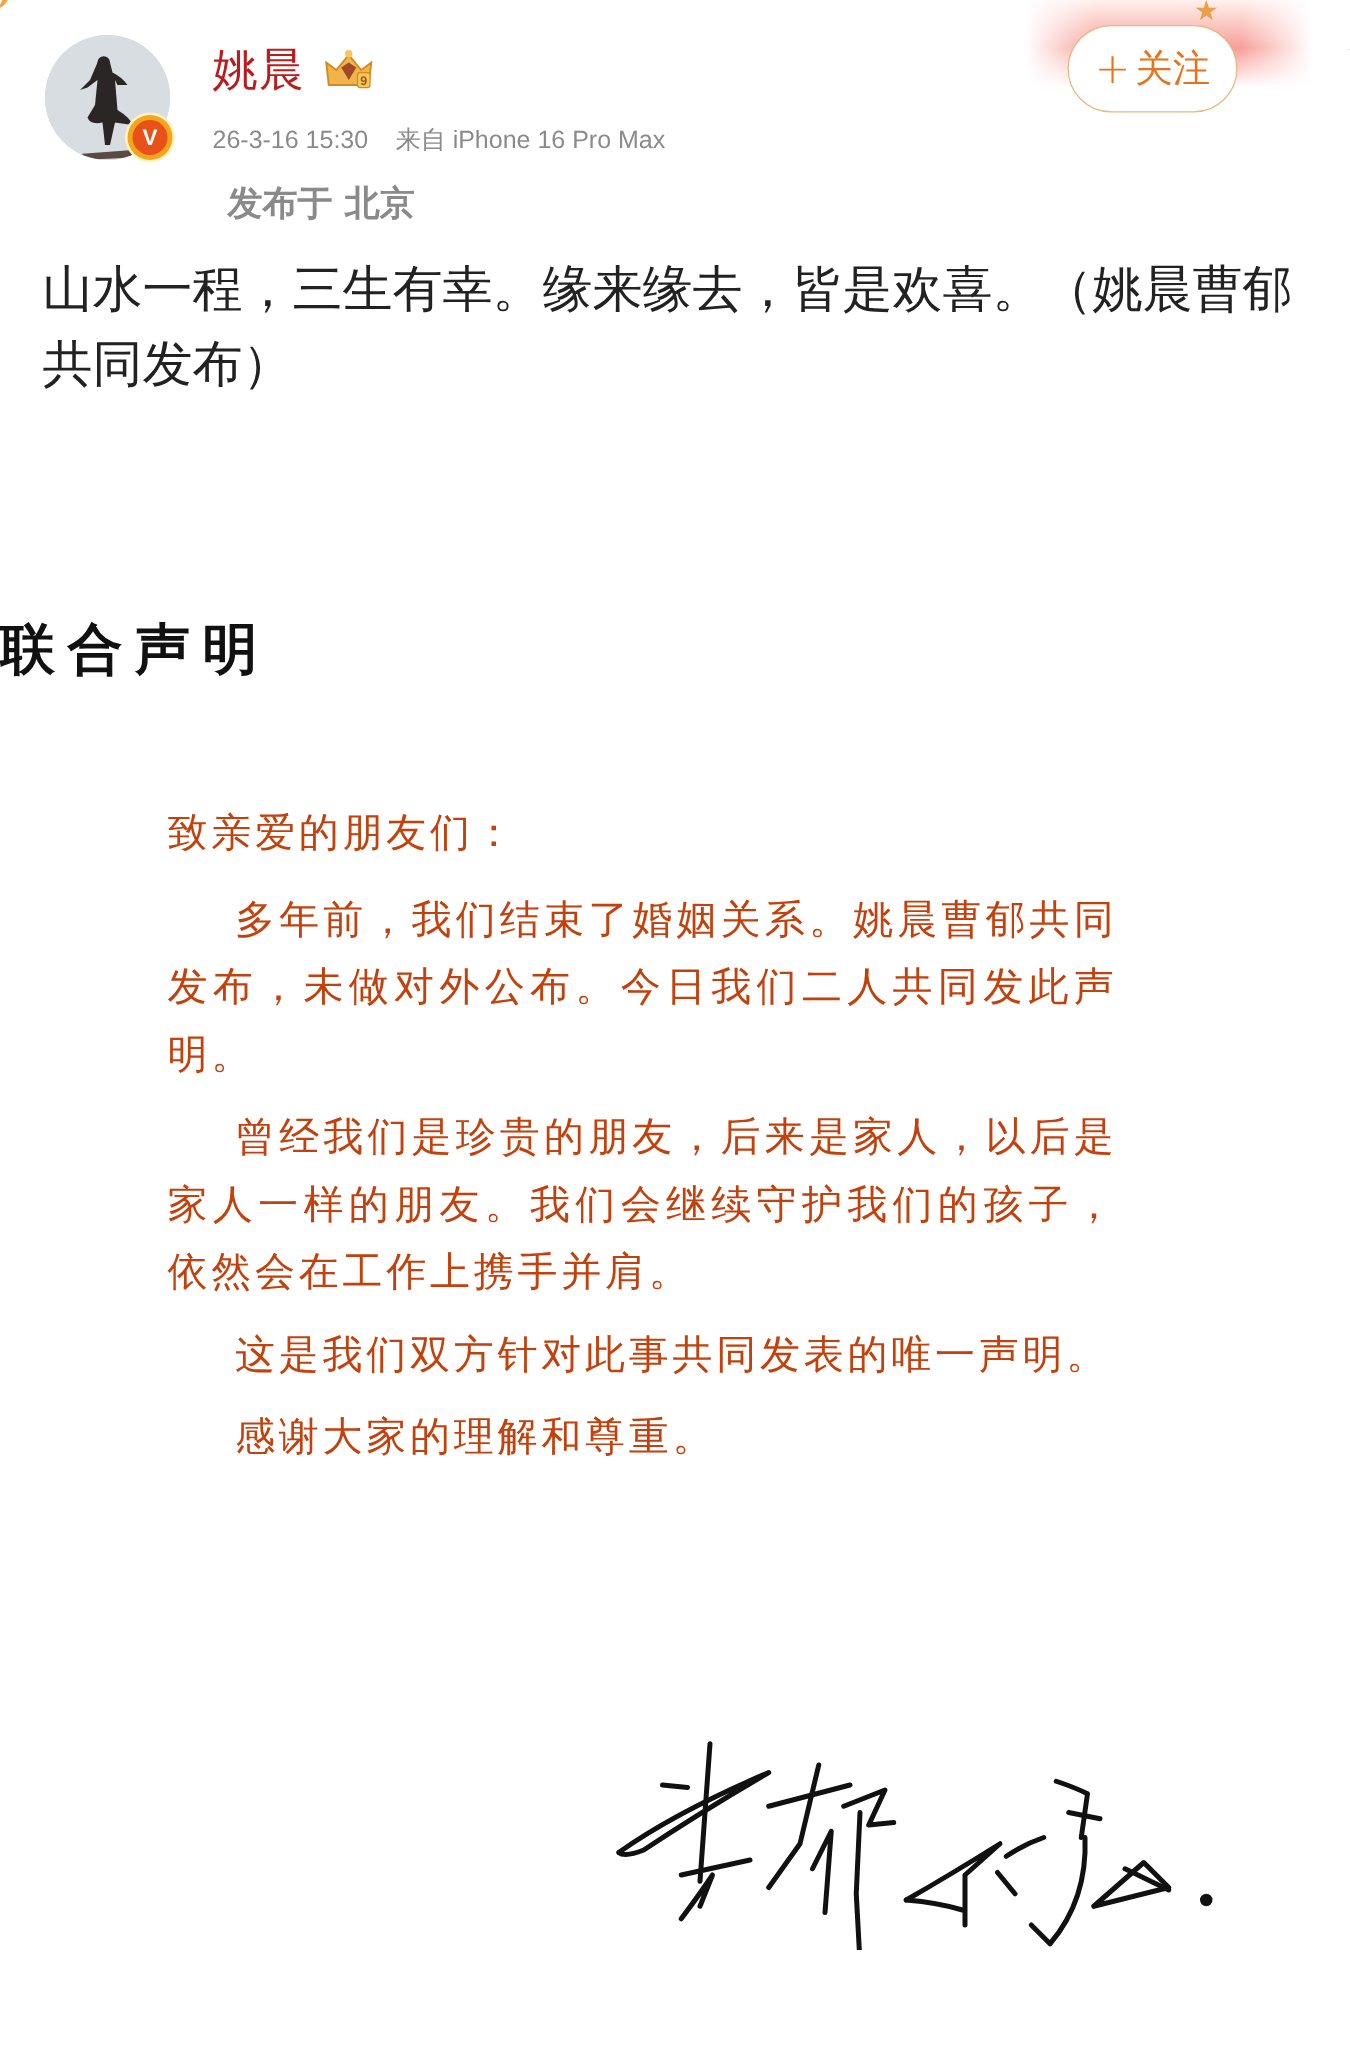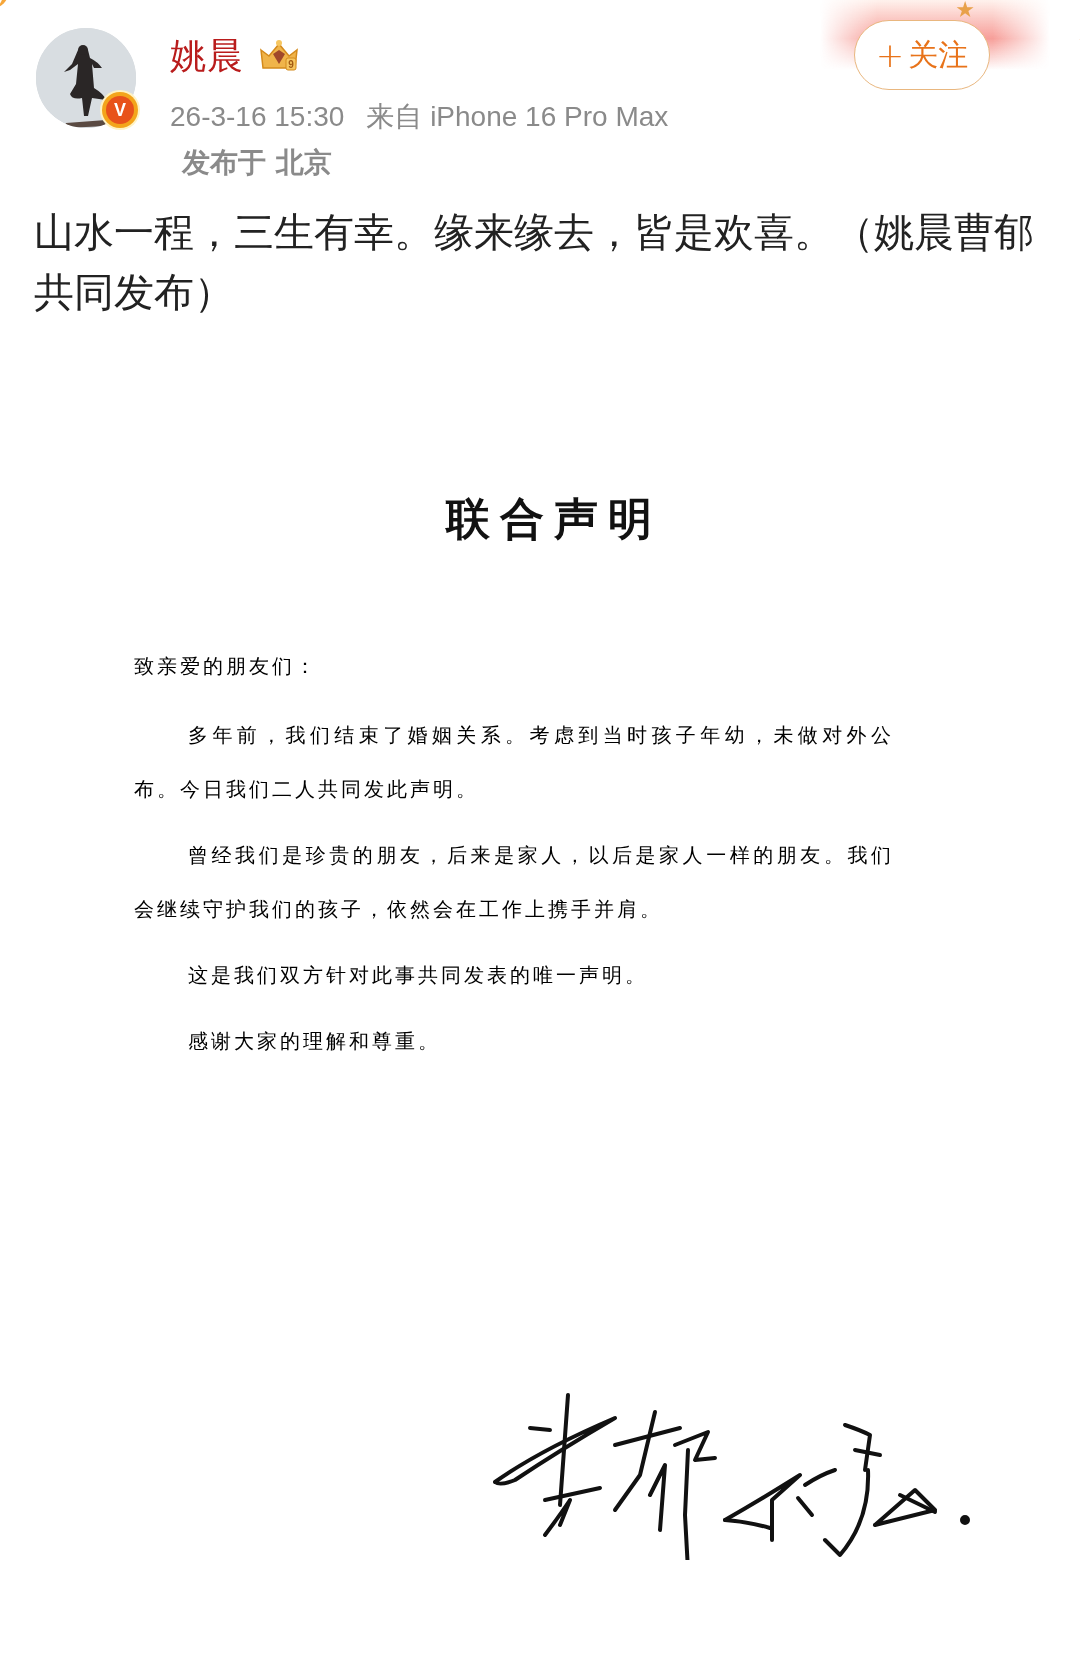--- a/index.html
+++ b/index.html
@@ -54,7 +54,7 @@
     }
     .meta-line {
       position: absolute; left: 170px; top: 98px;
-      font-size: 28px; color: #8a8a8a;
+      font-size: 20px; color: #8a8a8a;
       font-family: "Liberation Sans", "DejaVu Sans", sans-serif;
     }
     .meta-line .gap { display: inline-block; width: 22px; }

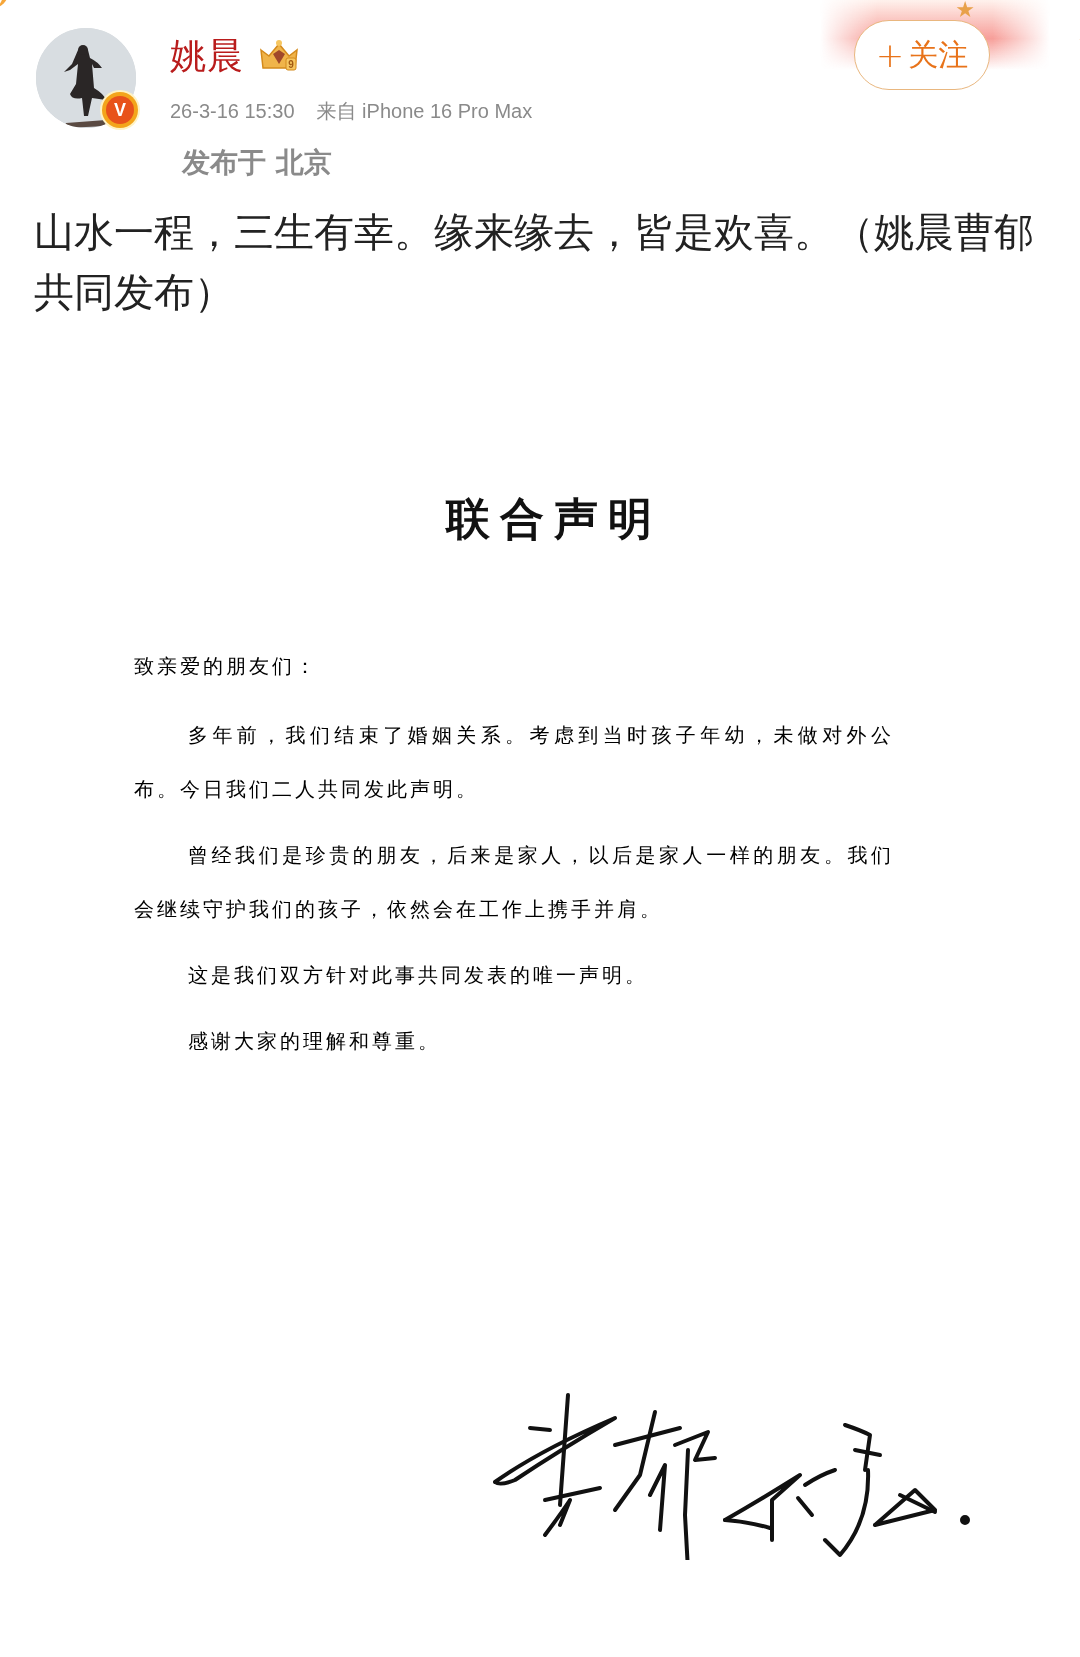--- a/index.html
+++ b/index.html
@@ -79,9 +79,9 @@
 
     
     .doc-title {
-      position: absolute; left: 0; width: 1080px; top: 490px; text-align: center;
+      position: absolute; left: 0; width: 1080px; top: 490px; 
       font-family: "DejaVu Serif", "Liberation Serif", serif;
-      font-size: 44px; font-weight: bold; color: #111; letter-spacing: 10px; padding-left: 28px;
+      font-size: 44px; font-weight: bold; color: #111; letter-spacing: 10px;
     }
     .doc-body {
       position: absolute; left: 134px; top: 640px; width: 760px;

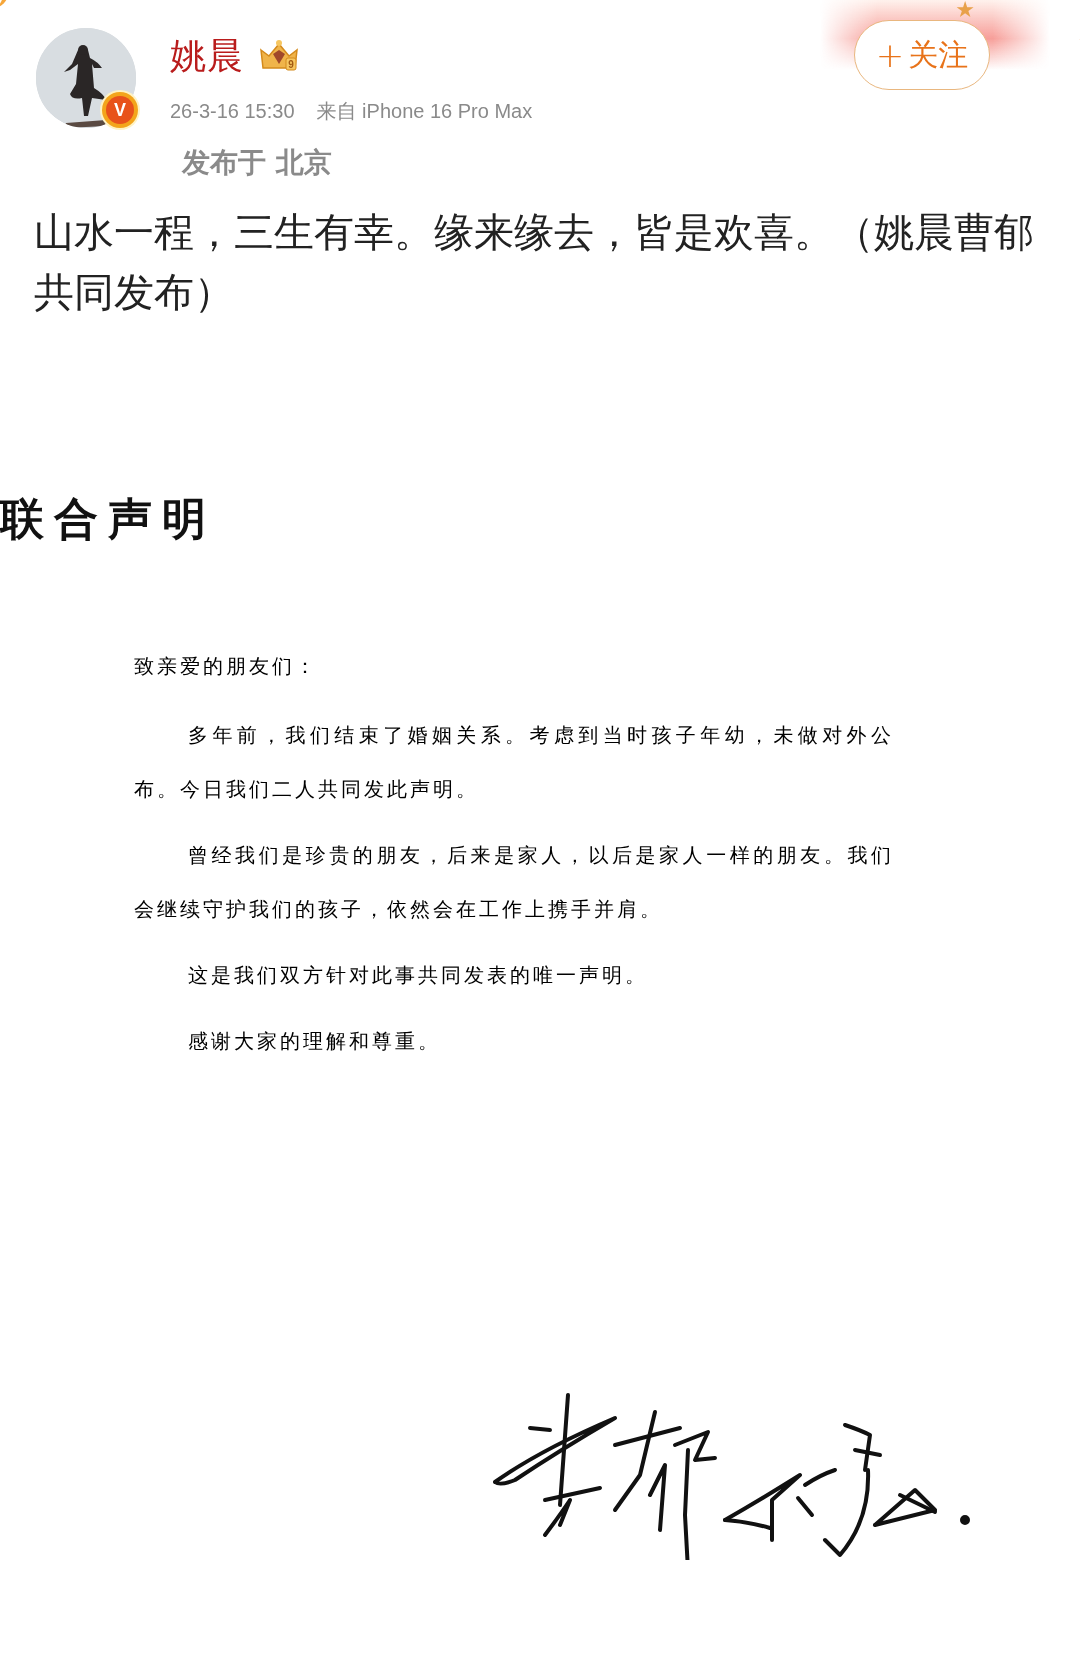--- a/index.html
+++ b/index.html
@@ -86,7 +86,7 @@
     .doc-body {
       position: absolute; left: 134px; top: 640px; width: 760px;
       font-family: "DejaVu Serif", "Liberation Serif", serif;
-      font-size: 20px; color: #000000; letter-spacing: 3px;
+      font-size: 32px; color: #c2410c; letter-spacing: 3px;
     }
     .doc-greeting { height: 52px; line-height: 52px; margin-bottom: 16px; }
     .doc-para { text-indent: 54px; line-height: 54px; margin-bottom: 12px; text-align: justify; }

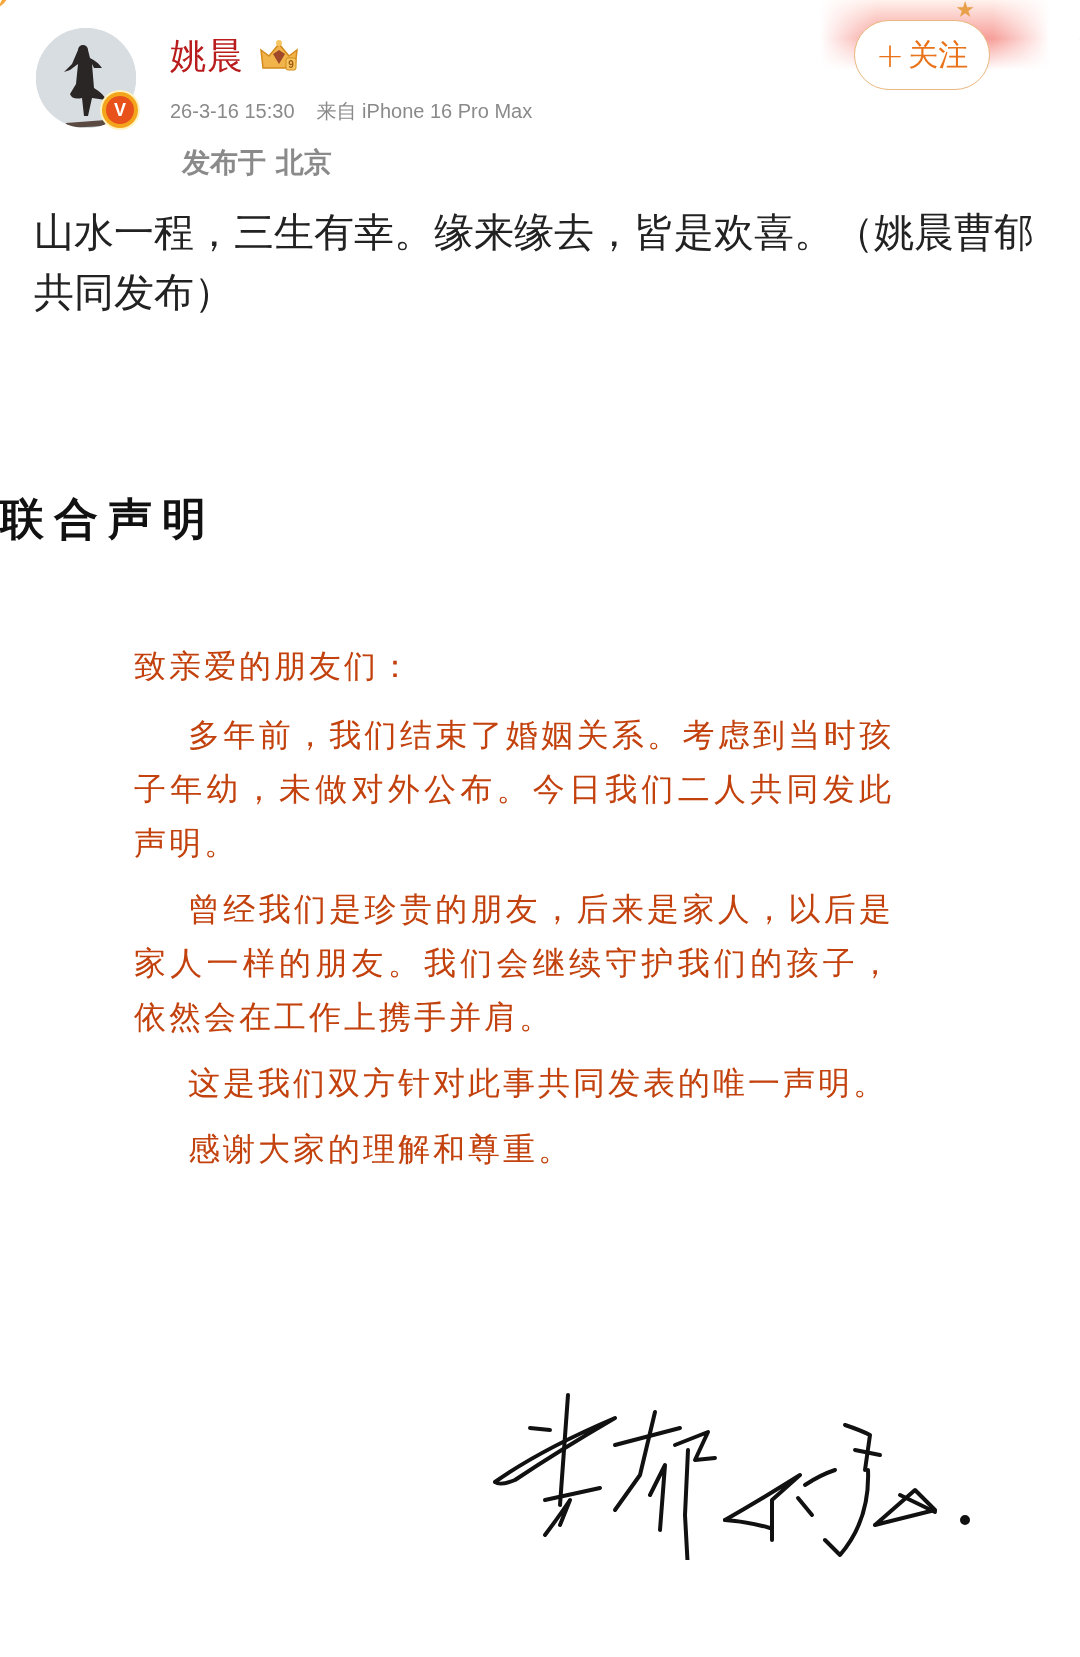--- a/index.html
+++ b/index.html
@@ -141,7 +141,7 @@
 <div class="doc-title">联合声明</div>
 <div class="doc-body">
   <div class="doc-greeting">致亲爱的朋友们：</div>
-  <p class="doc-para">多年前，我们结束了婚姻关系。考虑到当时孩子年幼，未做对外公布。今日我们二人共同发此声明。</p>
+  <p class="doc-para">多年前，我们结束了婚姻关系。姚晨曹郁共同发布，未做对外公布。今日我们二人共同发此声明。</p>
   <p class="doc-para">曾经我们是珍贵的朋友，后来是家人，以后是家人一样的朋友。我们会继续守护我们的孩子，依然会在工作上携手并肩。</p>
   <p class="doc-para">这是我们双方针对此事共同发表的唯一声明。</p>
   <p class="doc-para">感谢大家的理解和尊重。</p>

